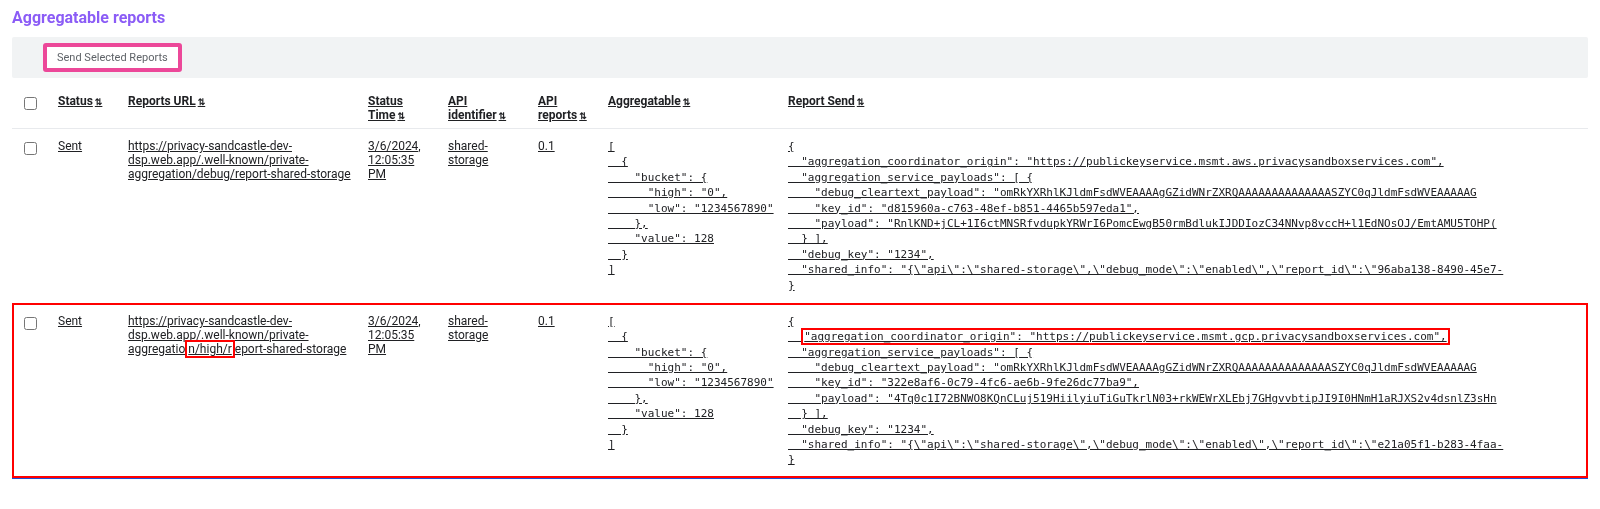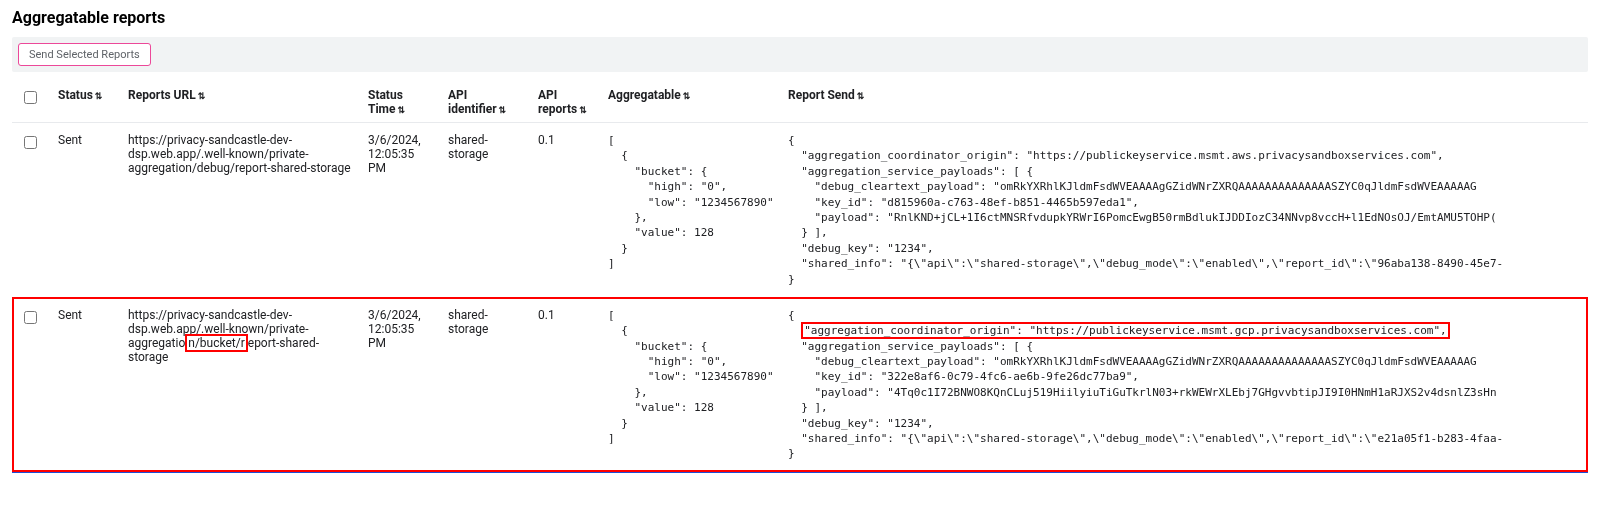--- a/index.html
+++ b/index.html
@@ -16,7 +16,7 @@
     font-size: 16px;
     font-weight: 700;
     margin: 0 0 10px 0;
-    color: #000000;
+    color: #8b5cf6;
   }
   .toolbar {
     background: #f1f3f4;

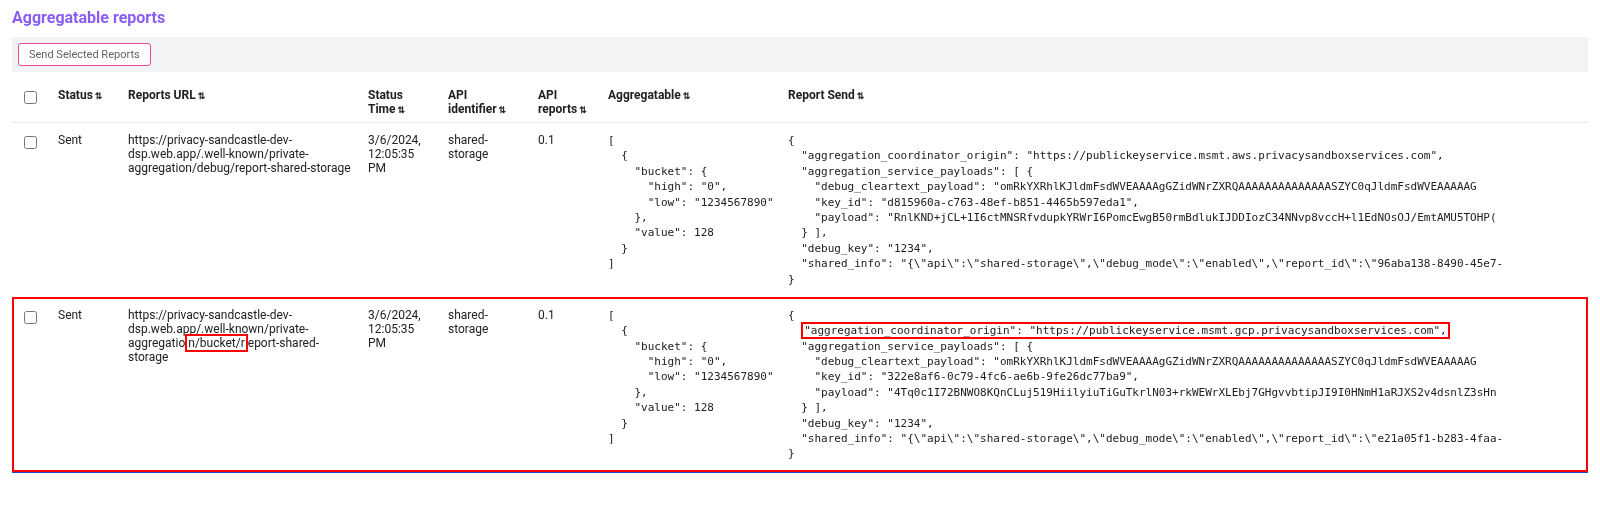--- a/index.html
+++ b/index.html
@@ -29,10 +29,11 @@
     font-size: 11px;
     color: #5f6368;
     background: #fff;
-    border: 1px solid #ec4899;
+    border: 4px solid #ec4899;
     border-radius: 3px;
     padding: 4px 10px;
     cursor: default;
+    margin-left: 25px;
   }
   table.reports {
     width: 100%;

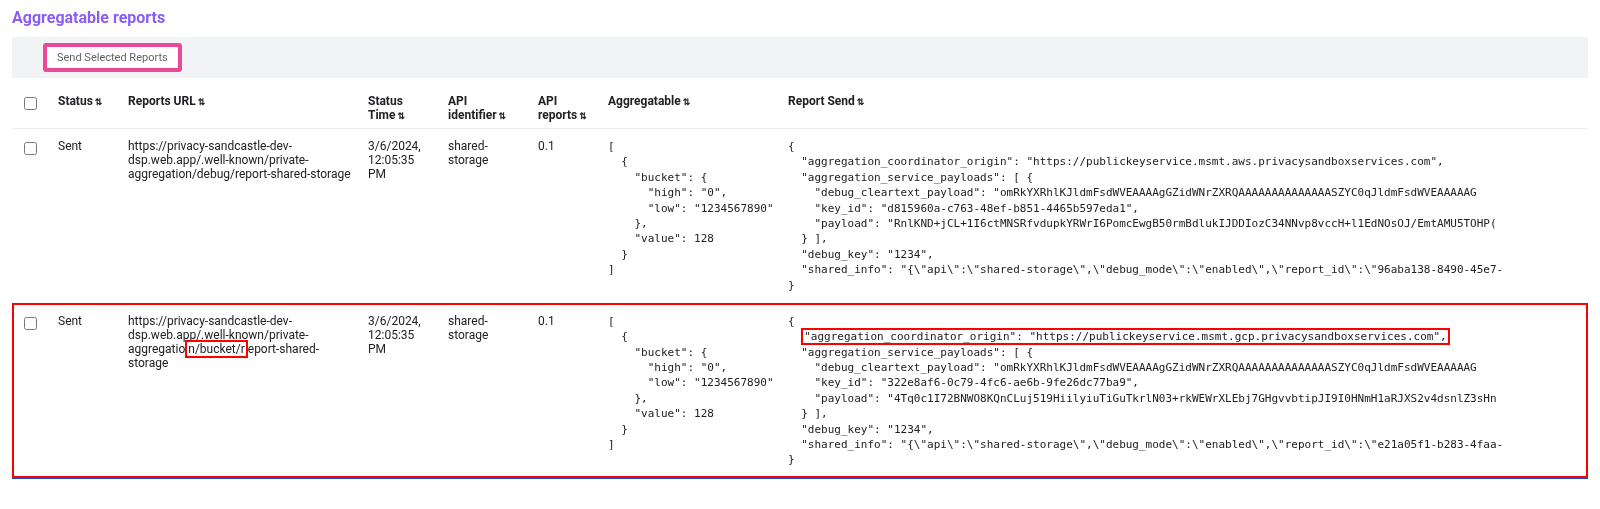--- a/index.html
+++ b/index.html
@@ -39,6 +39,7 @@
     width: 100%;
     border-collapse: collapse;
     table-layout: fixed;
+    text-decoration: underline;
   }
   table.reports th {
     text-align: left;

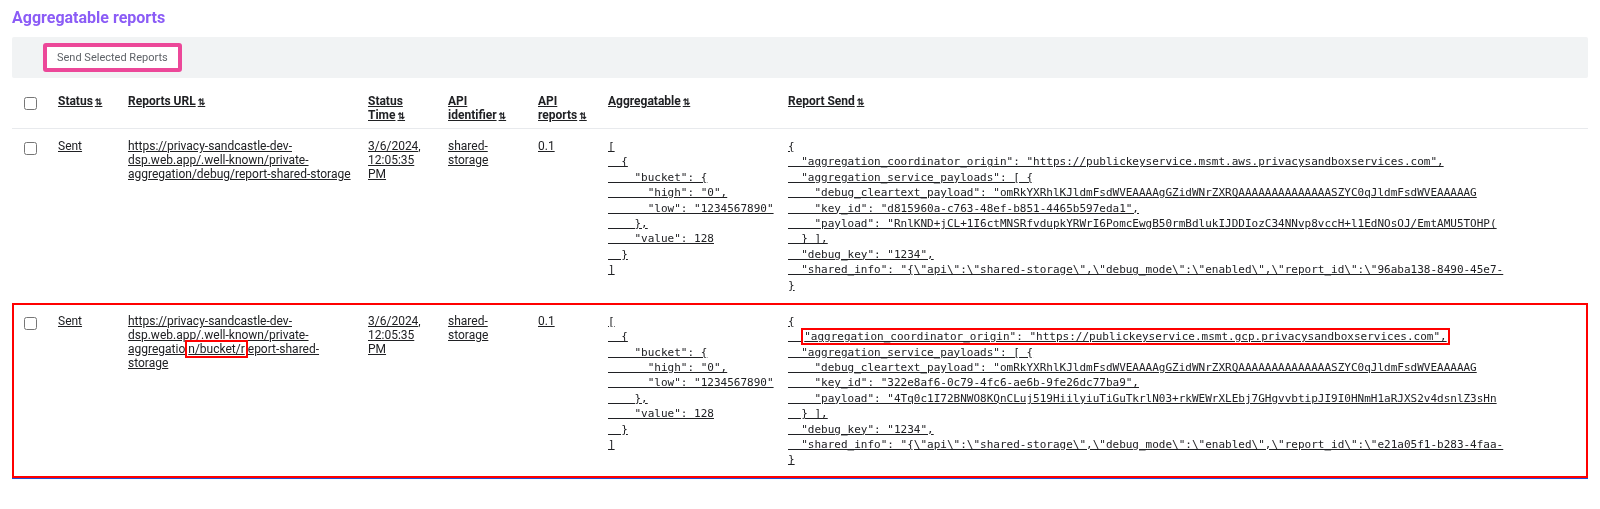--- a/index.html
+++ b/index.html
@@ -162,7 +162,7 @@
         <input type="checkbox" style="">
       </td>
       <td>Sent</td>
-      <td><span>https://privacy-sandcastle-dev-dsp.web.app/.well-known/private-aggregatio</span><span class="hl-inline">n/bucket/r</span><span>eport-shared-storage</span></td>
+      <td><span>https://privacy-sandcastle-dev-dsp.web.app/.well-known/private-aggregatio</span><span class="hl-inline">n/high/r</span><span>eport-shared-storage</span></td>
       <td>3/6/2024, 12:05:35 PM</td>
       <td>shared-storage</td>
       <td>0.1</td>

